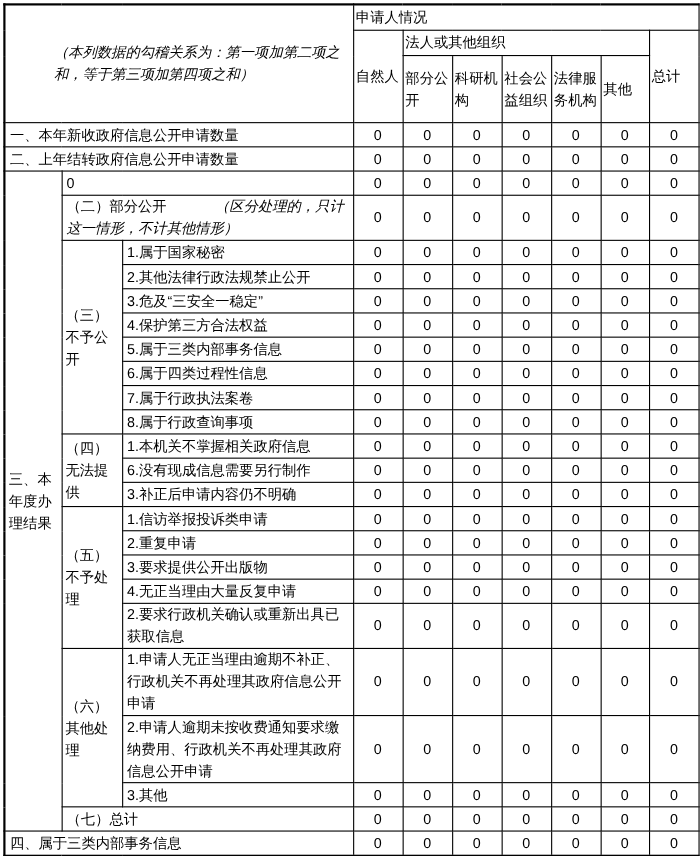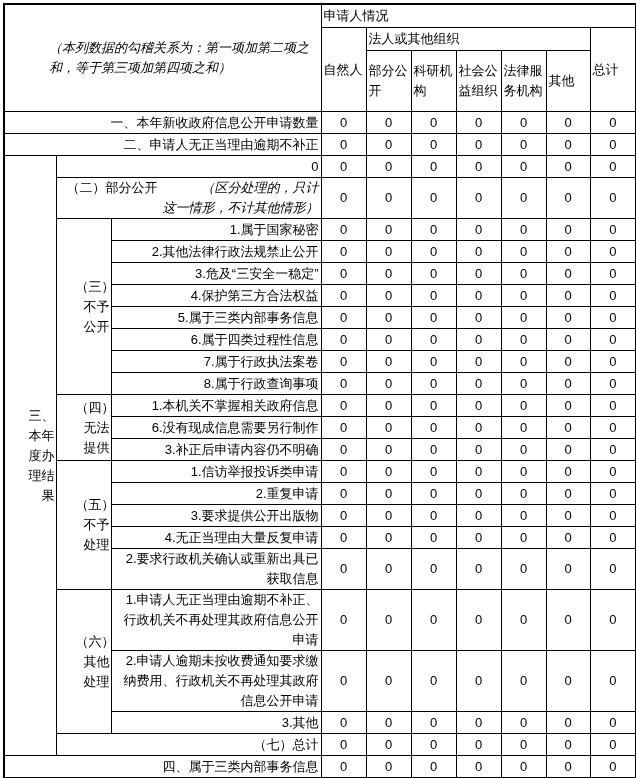--- a/index.html
+++ b/index.html
@@ -17,7 +17,7 @@
     vertical-align:middle;
   }
   .c  { }
-  .l  { text-align:right; padding-left:4px; }
+  .l  { text-align:left; padding-left:4px; }
   .grp { text-align:right; padding:0 1px 0 19px; }
   .v  { text-align:center; }
   .note-cell { padding:2px 6px; text-align:left; }

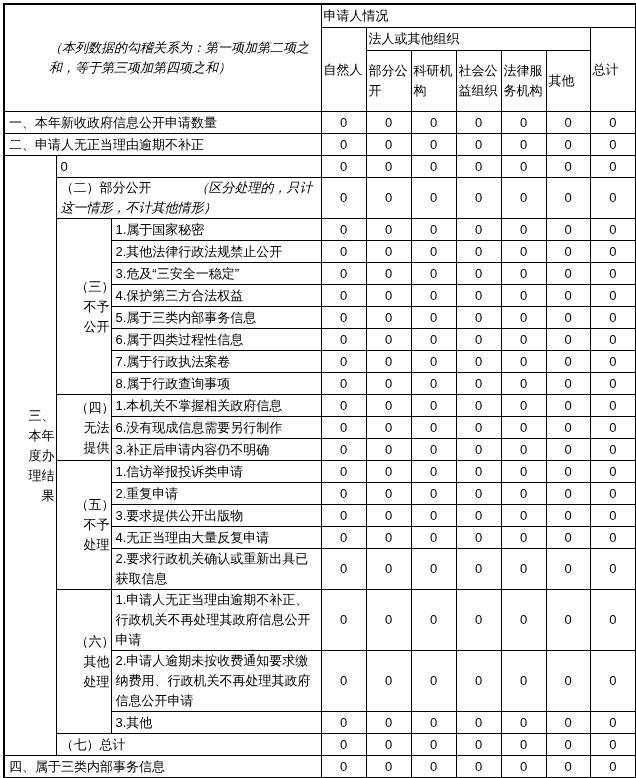--- a/index.html
+++ b/index.html
@@ -73,7 +73,7 @@
 </tr>
 
 <tr>
-  <td class="l" colspan="3">二、申请人无正当理由逾期不补正</td>
+  <td class="l" colspan="3">二、上年结转政府信息公开申请数量</td>
   <td class="v">0</td>
   <td class="v">0</td>
   <td class="v">0</td>

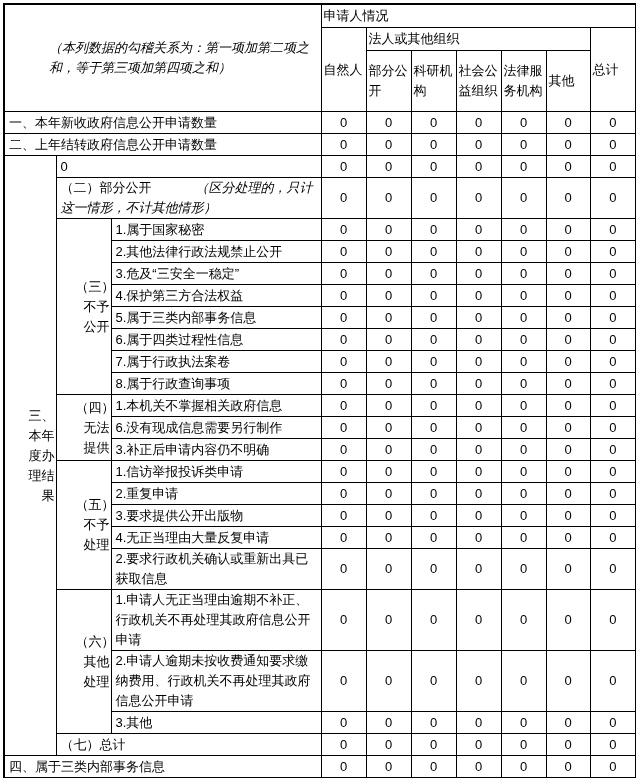--- a/index.html
+++ b/index.html
@@ -18,7 +18,7 @@
   }
   .c  { }
   .l  { text-align:left; padding-left:4px; }
-  .grp { text-align:right; padding:0 1px 0 19px; }
+  .grp { text-align:left; padding:0 1px 0 3px; }
   .v  { text-align:center; }
   .note-cell { padding:2px 6px; text-align:left; }
   .italic { font-style:italic;padding-left:44px; }

